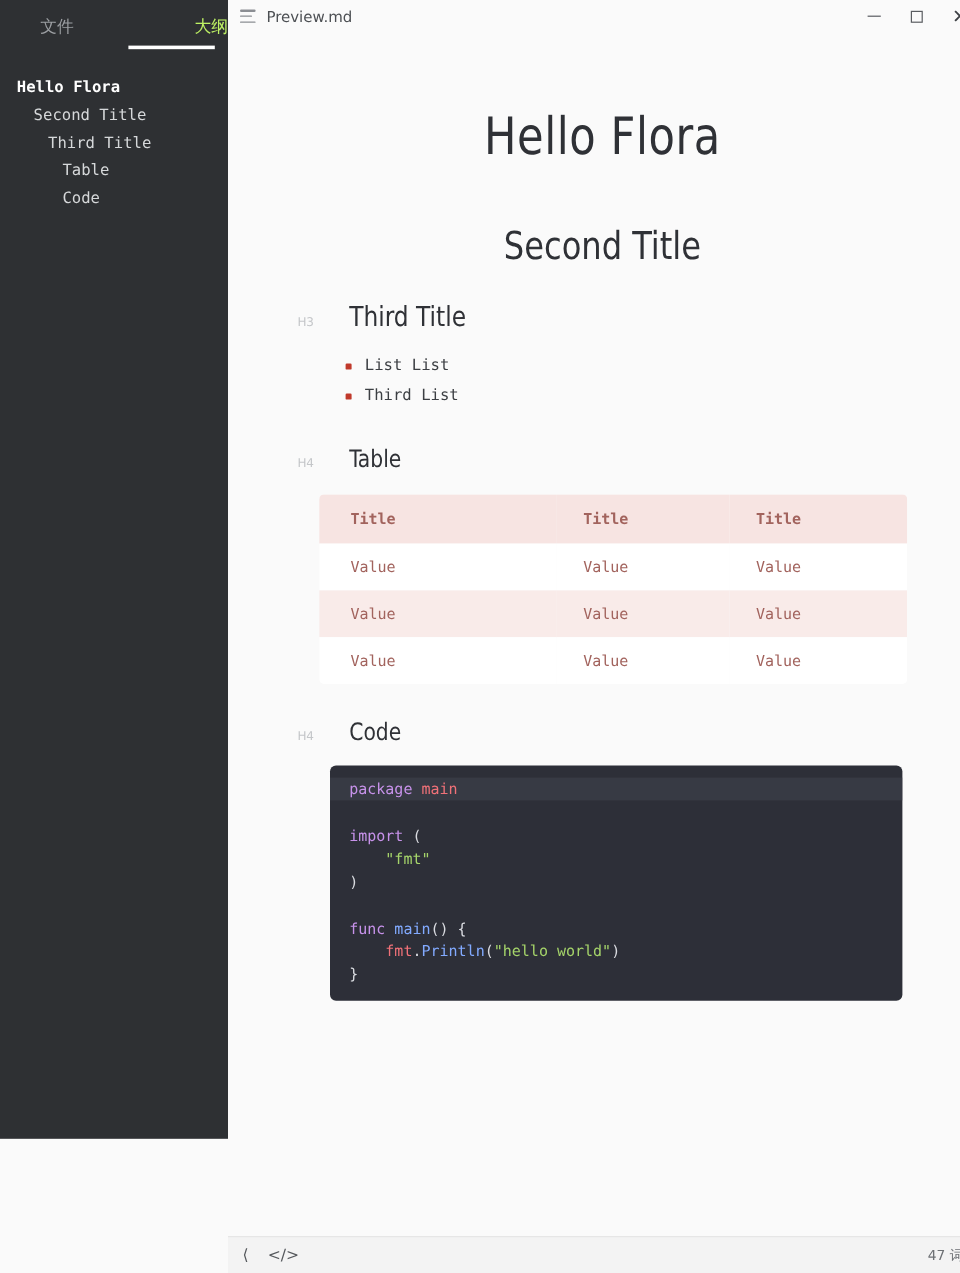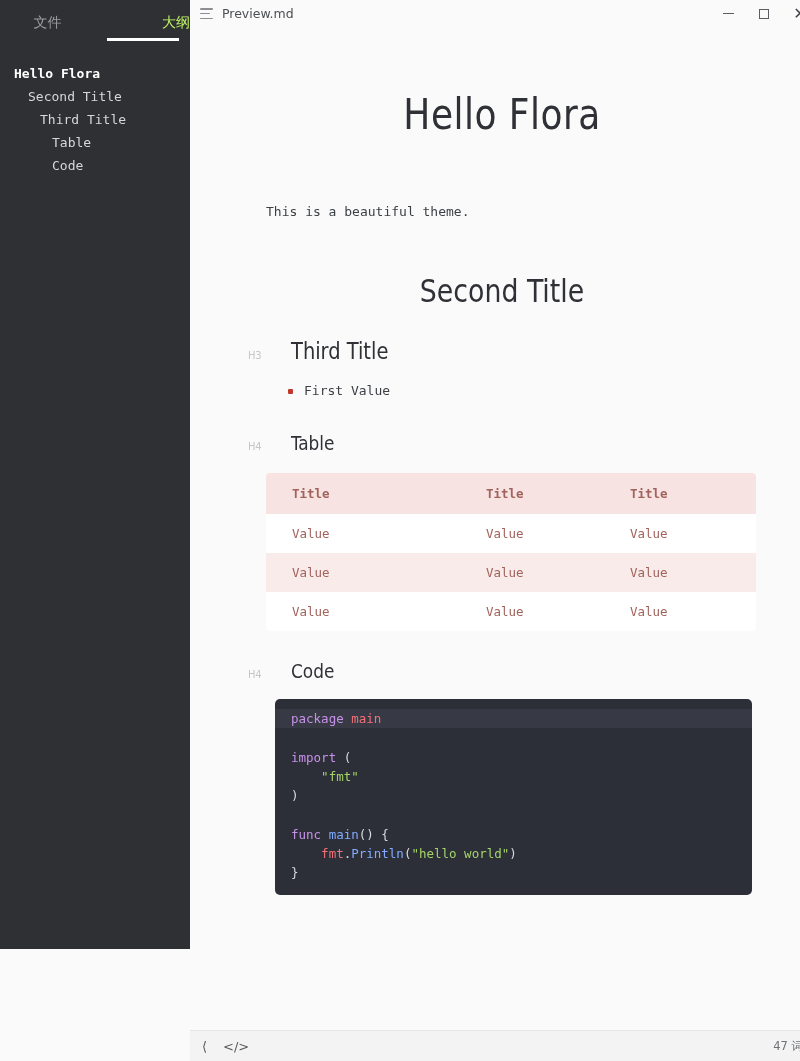--- a/index.html
+++ b/index.html
@@ -312,7 +312,6 @@
 
         <h1 class="h1">Hello Flora</h1>
 
-        <p class="para first">This is a beautiful theme.</p>
 
         <h2 class="h2">Second Title</h2>
 

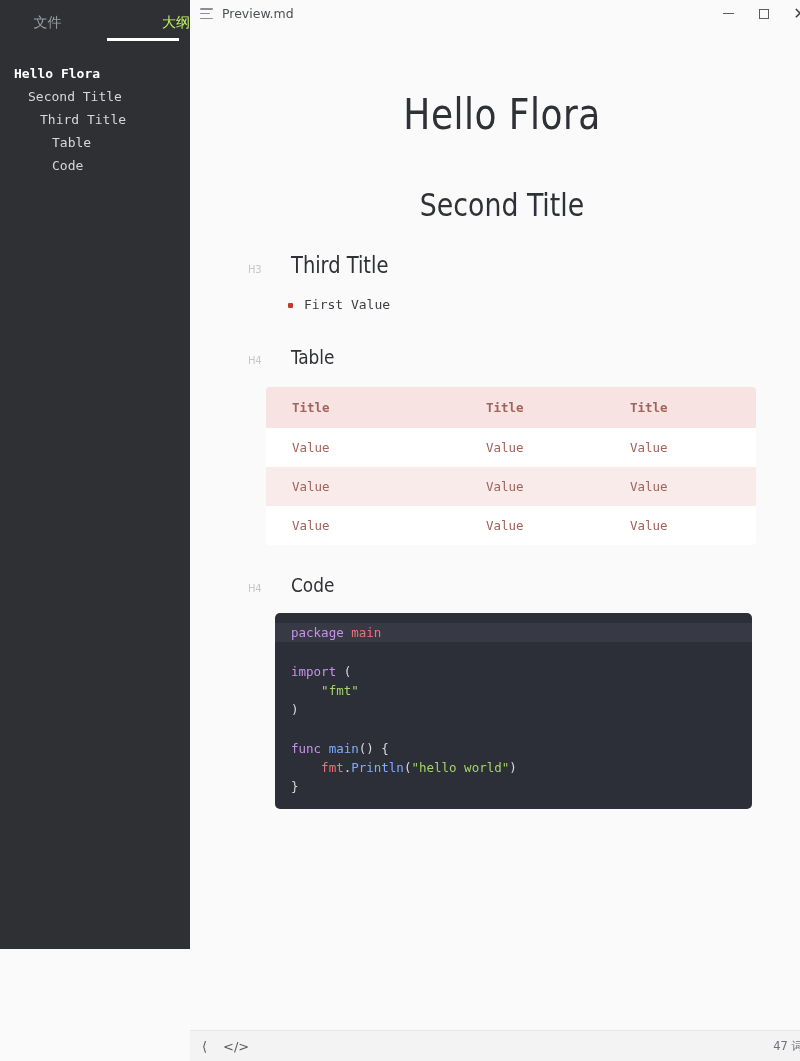--- a/index.html
+++ b/index.html
@@ -322,7 +322,7 @@
         </div>
 
         <ul class="md-list">
-          <li>First Value</li>
+          <li>List List</li>
         </ul>
 
         <div class="hx h4">

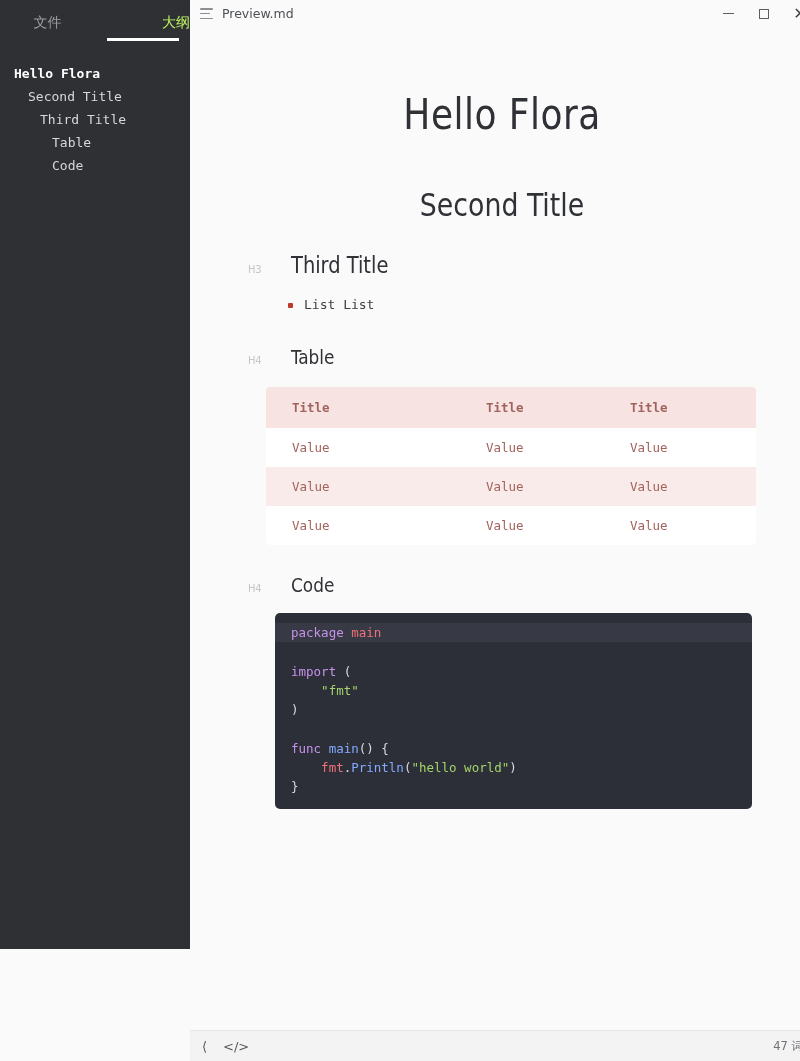--- a/index.html
+++ b/index.html
@@ -323,6 +323,7 @@
 
         <ul class="md-list">
           <li>List List</li>
+          <li>Third List</li>
         </ul>
 
         <div class="hx h4">

